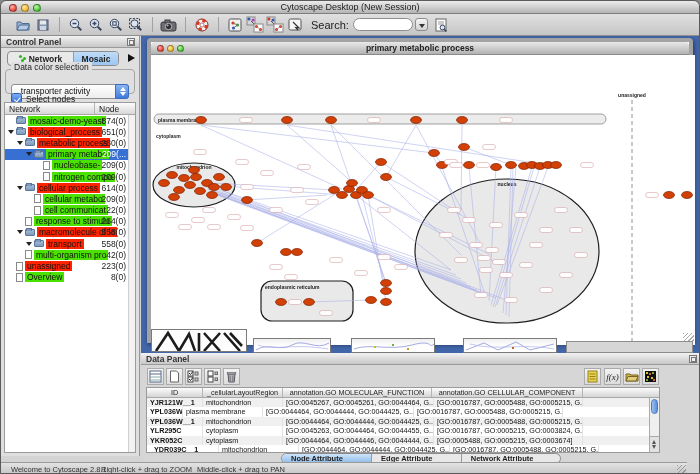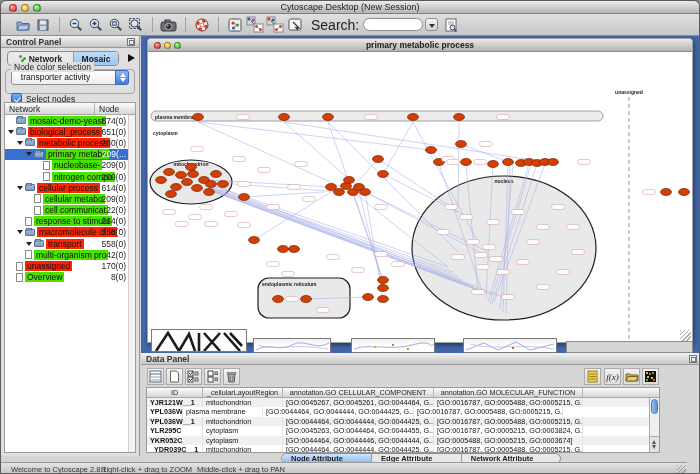--- a/index.html
+++ b/index.html
@@ -22,7 +22,7 @@
            background:linear-gradient(#e0e0e0,#c6c6c6);border-bottom:1px solid #8f8f8f;padding-left:12px;}
   .tbtn{width:18px;height:18px;display:flex;align-items:center;justify-content:center;margin:0 1px;}
   .tsep{width:1px;height:15px;background:#a2a2a2;margin:0 6px;}
-  .search-label{font-size:14px;color:#222;margin:0 4px 0 6px;}
+  .search-label{font-size:11px;color:#222;margin:0 4px 0 6px;}
   .search-input{width:60px;height:13px;border:1px solid #8d8d8d;border-radius:7px;font-size:9px;
            padding:0 6px;background:#fff;outline:none;font-family:inherit;}
   .search-drop{width:13px;height:13px;margin-left:2px;border:1px solid #8d8d8d;border-radius:3px;

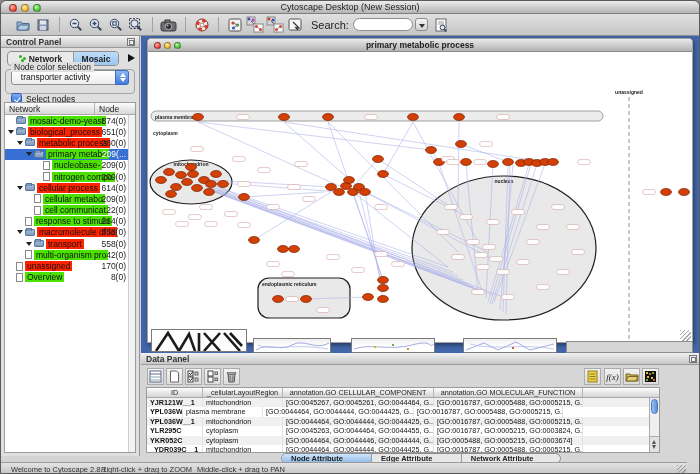--- a/index.html
+++ b/index.html
@@ -85,7 +85,7 @@
   
   .desktop{position:absolute;left:140px;top:35px;width:560px;height:317px;background:#4166aa;}
   .netframe{position:absolute;left:6px;top:2px;width:546px;height:305px;background:#fff;
-            border:1px solid #a3a3a3;border-radius:4px 4px 0 0;box-shadow:1px 2px 4px rgba(0,0,0,.45);}
+            border:4px solid #a3a3a3;border-radius:4px 4px 0 0;box-shadow:1px 2px 4px rgba(0,0,0,.45);}
   .netframe .phead2{height:13px;background:linear-gradient(#e9e9e9,#b2b2b2);border-bottom:1px solid #8a8a8a;
             border-radius:4px 4px 0 0;position:relative;}
   .netframe .ftitle{position:absolute;left:0;right:0;top:1px;text-align:center;font-size:8.5px;font-weight:bold;color:#222;}

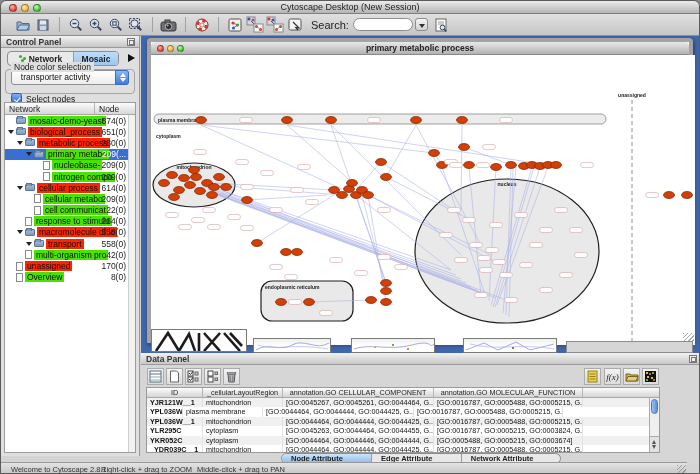--- a/index.html
+++ b/index.html
@@ -294,7 +294,7 @@
     </div>
     <span class="tab-arrow"></span>
     <div class="groupbox"></div>
-    <div class="legend">Node color selection</div>
+    <div class="legend">Data color selection</div>
     <div class="combo">
       <span>transporter activity</span>
       <span class="combo-cap"></span>

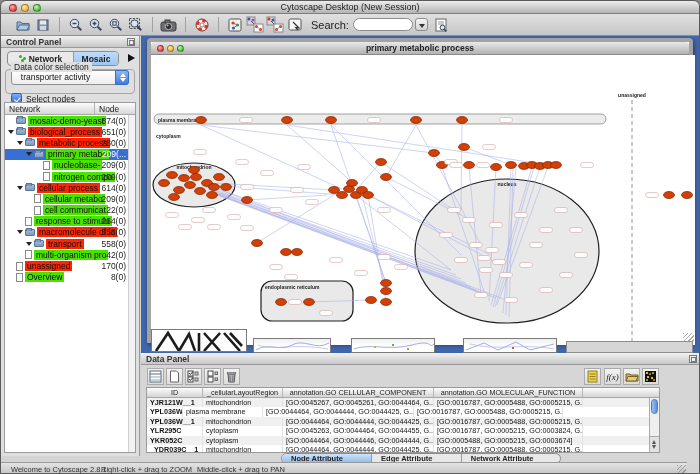--- a/index.html
+++ b/index.html
@@ -48,7 +48,7 @@
           border-bottom:4.5px solid transparent;border-left:7px solid #111;}
   .groupbox{position:absolute;left:4px;top:33px;width:130px;height:25px;border:1px solid #a5a5a5;border-radius:4px;}
   .legend{position:absolute;left:10px;top:26px;background:#dfdfdf;padding:0 3px;font-size:8.5px;color:#222;z-index:2;}
-  .combo{position:absolute;left:10px;top:34px;width:118px;height:15px;border:1px solid #8f8f8f;border-radius:3px;
+  .combo{position:absolute;left:10px;top:48px;width:118px;height:15px;border:1px solid #8f8f8f;border-radius:3px;
          background:linear-gradient(#ffffff,#ededed);font-size:8.5px;color:#111;line-height:13px;
          text-align:center;padding-right:29px;}
   .combo-cap{position:absolute;right:-1px;top:-1px;width:14px;height:15px;border-radius:0 3px 3px 0;

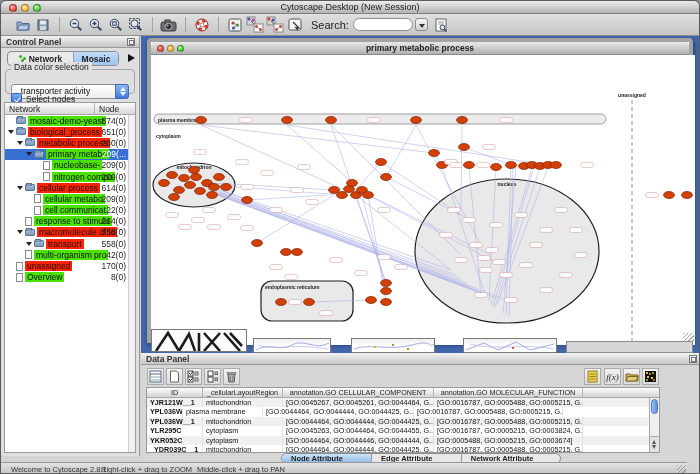--- a/index.html
+++ b/index.html
@@ -405,7 +405,7 @@
             <span class="tarrow"></span>
             <span class="tico file"></span>
             <span class="tlabel red">unassigned</span>
-            <span class="tval">170(0)</span>
+            <span class="tval">223(0)</span>
           </div>
           <div class="trow">
             <span style="flex: 0 0 auto; width: 3px;"></span>

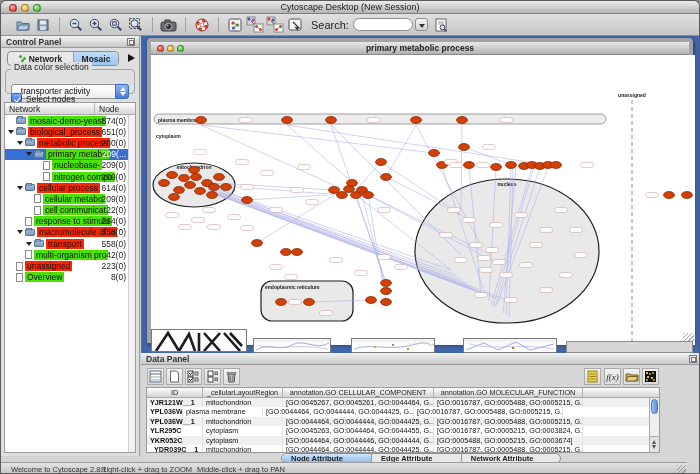--- a/index.html
+++ b/index.html
@@ -712,8 +712,8 @@
       <div class="hrow">
           <div class="th" style="width: 56px;">ID</div>
           <div class="th" style="width: 80px;">_cellularLayoutRegion</div>
+          <div class="th" style="width: 149px;">annotation.GO MOLECULAR_FUNCTION</div>
           <div class="th" style="width: 151px;">annotation.GO CELLULAR_COMPONENT</div>
-          <div class="th" style="width: 149px;">annotation.GO MOLECULAR_FUNCTION</div>
           <div class="th fill"></div>
         </div>
       <div>

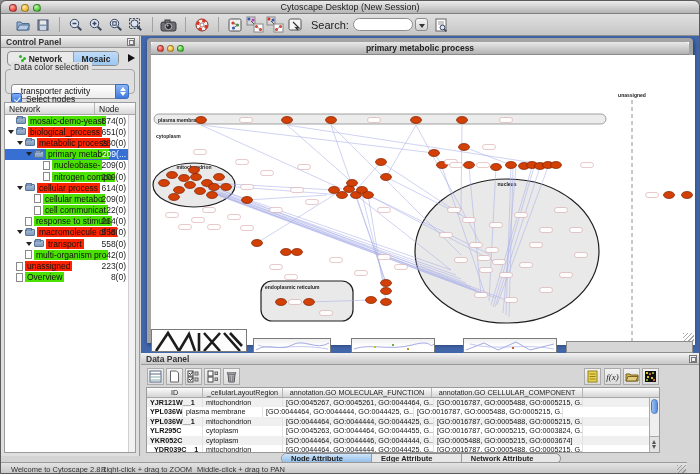--- a/index.html
+++ b/index.html
@@ -748,7 +748,7 @@
             <div class="dcell" style="width: 149px;">[GO:0005488, GO:0005215, GO:0003674]</div>
           </div>
           <div class="drow">
-            <div class="dcell id" style="width: 56px; padding-left: 7px;">YDR039C__1</div>
+            <div class="dcell id" style="width: 72px; padding-left: 7px;">YDR039C__1</div>
             <div class="dcell" style="width: 80px;">mitochondrion</div>
             <div class="dcell" style="width: 151px;">[GO:0044464, GO:0044444, GO:0044425, G...</div>
             <div class="dcell" style="width: 149px;">[GO:0016787, GO:0005488, GO:0005215, G...</div>

